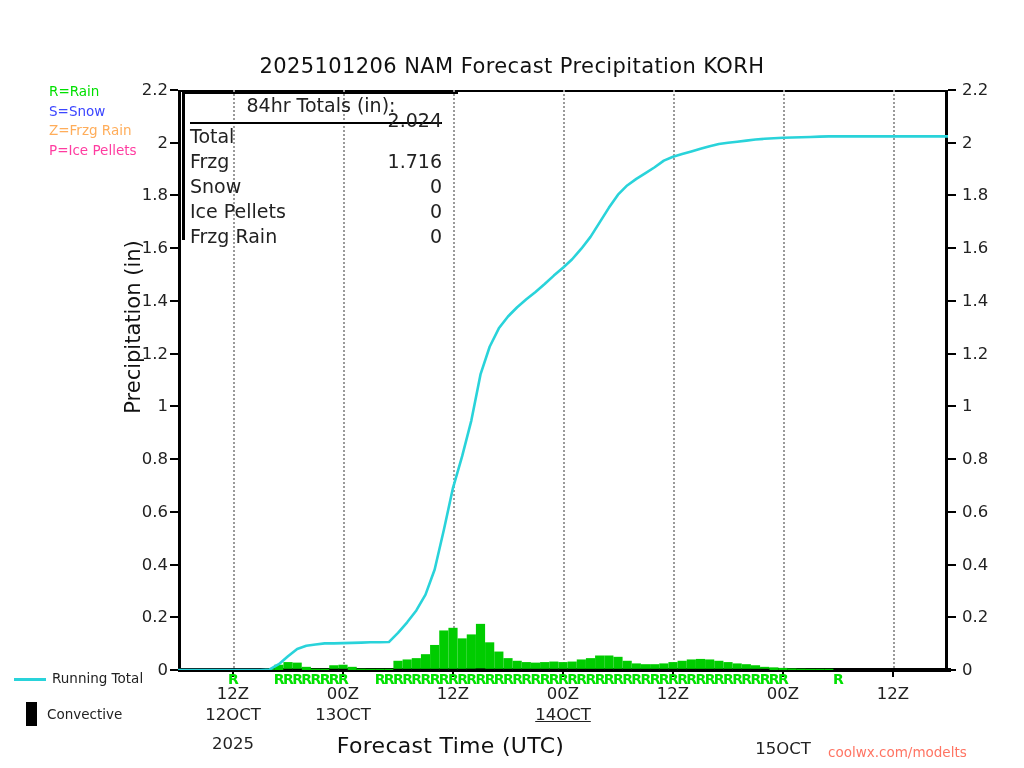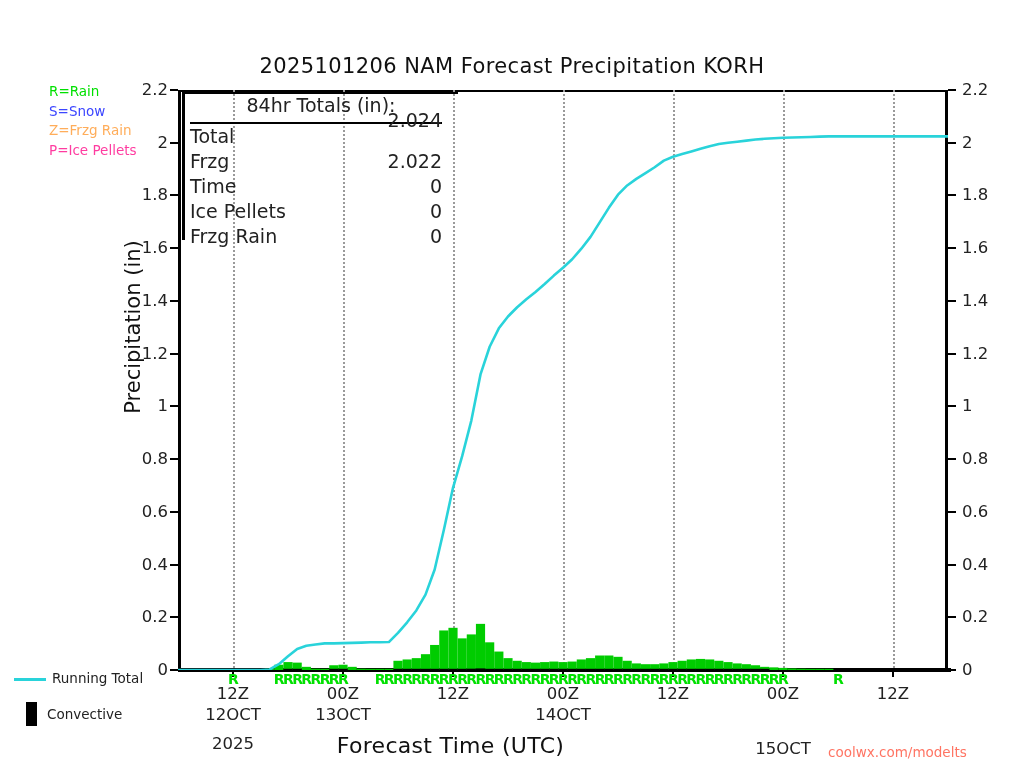--- a/index.html
+++ b/index.html
@@ -342,7 +342,7 @@
 <div class="abs trow tlabel" style="top:124px">Total</div>
 <div class="abs trow tval" style="top:108px">2.024</div>
 <div class="abs trow tlabel" style="top:149px">Frzg</div>
-<div class="abs trow tval" style="top:149px">2.022</div>
+<div class="abs trow tval" style="top:149px">1.716</div>
 <div class="abs trow tlabel" style="top:174px">Time</div>
 <div class="abs trow tval" style="top:174px">0</div>
 <div class="abs trow tlabel" style="top:199px">Ice Pellets</div>

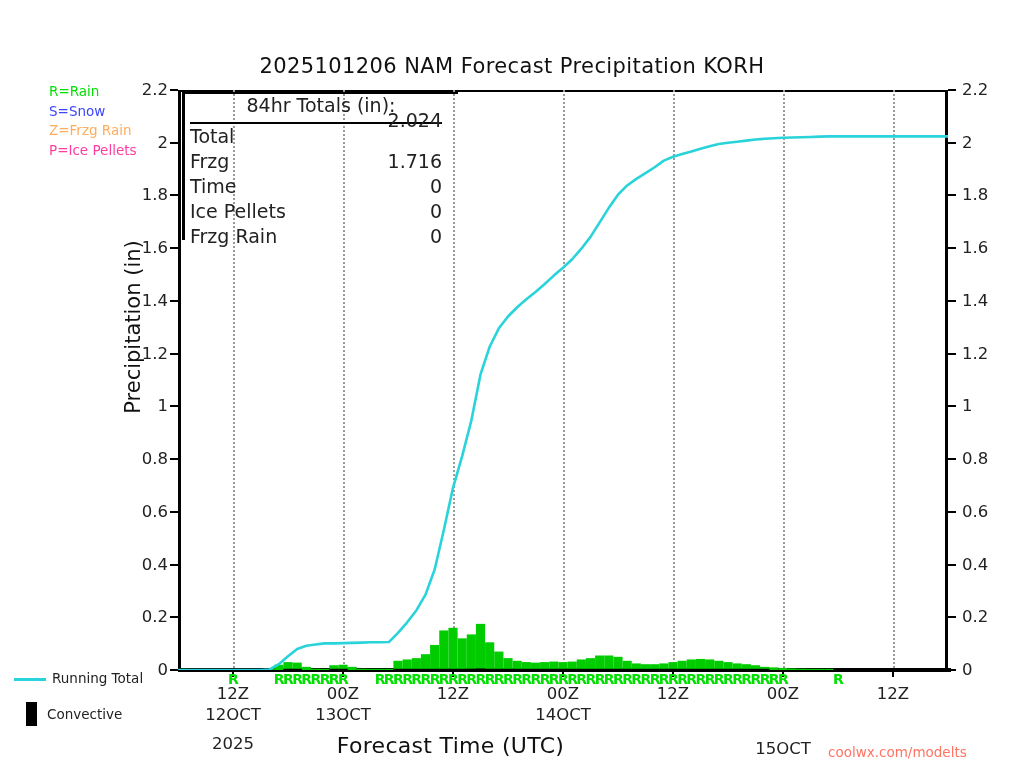--- a/index.html
+++ b/index.html
@@ -343,7 +343,7 @@
 <div class="abs trow tval" style="top:108px">2.024</div>
 <div class="abs trow tlabel" style="top:149px">Frzg</div>
 <div class="abs trow tval" style="top:149px">1.716</div>
-<div class="abs trow tlabel" style="top:174px">Time</div>
+<div class="abs trow tlabel" style="top:174px">Snow</div>
 <div class="abs trow tval" style="top:174px">0</div>
 <div class="abs trow tlabel" style="top:199px">Ice Pellets</div>
 <div class="abs trow tval" style="top:199px">0</div>

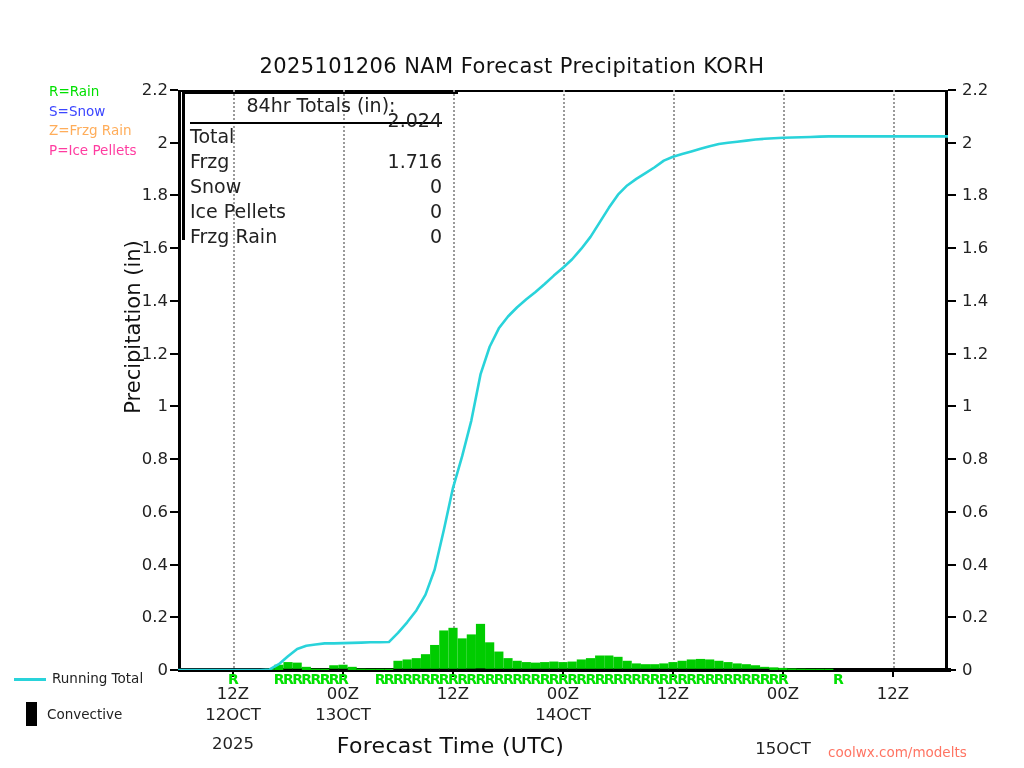--- a/index.html
+++ b/index.html
@@ -153,7 +153,7 @@
     <div class="abs xlab" style="left: 408px; top: 684px;">12Z</div>
     <div class="abs xtick" style="left: 562px;"></div>
     <div class="abs xlab" style="left: 518px; top: 684px;">00Z</div>
-    <div class="abs xlab2" style="left: 518px; top: 705px;">14OCT</div>
+    <div class="abs xlab2" style="left: 518px; top: 705px; text-decoration: underline;">14OCT</div>
     <div class="abs xtick" style="left: 672px;"></div>
     <div class="abs xlab" style="left: 628px; top: 684px;">12Z</div>
     <div class="abs xtick" style="left: 782px;"></div>

